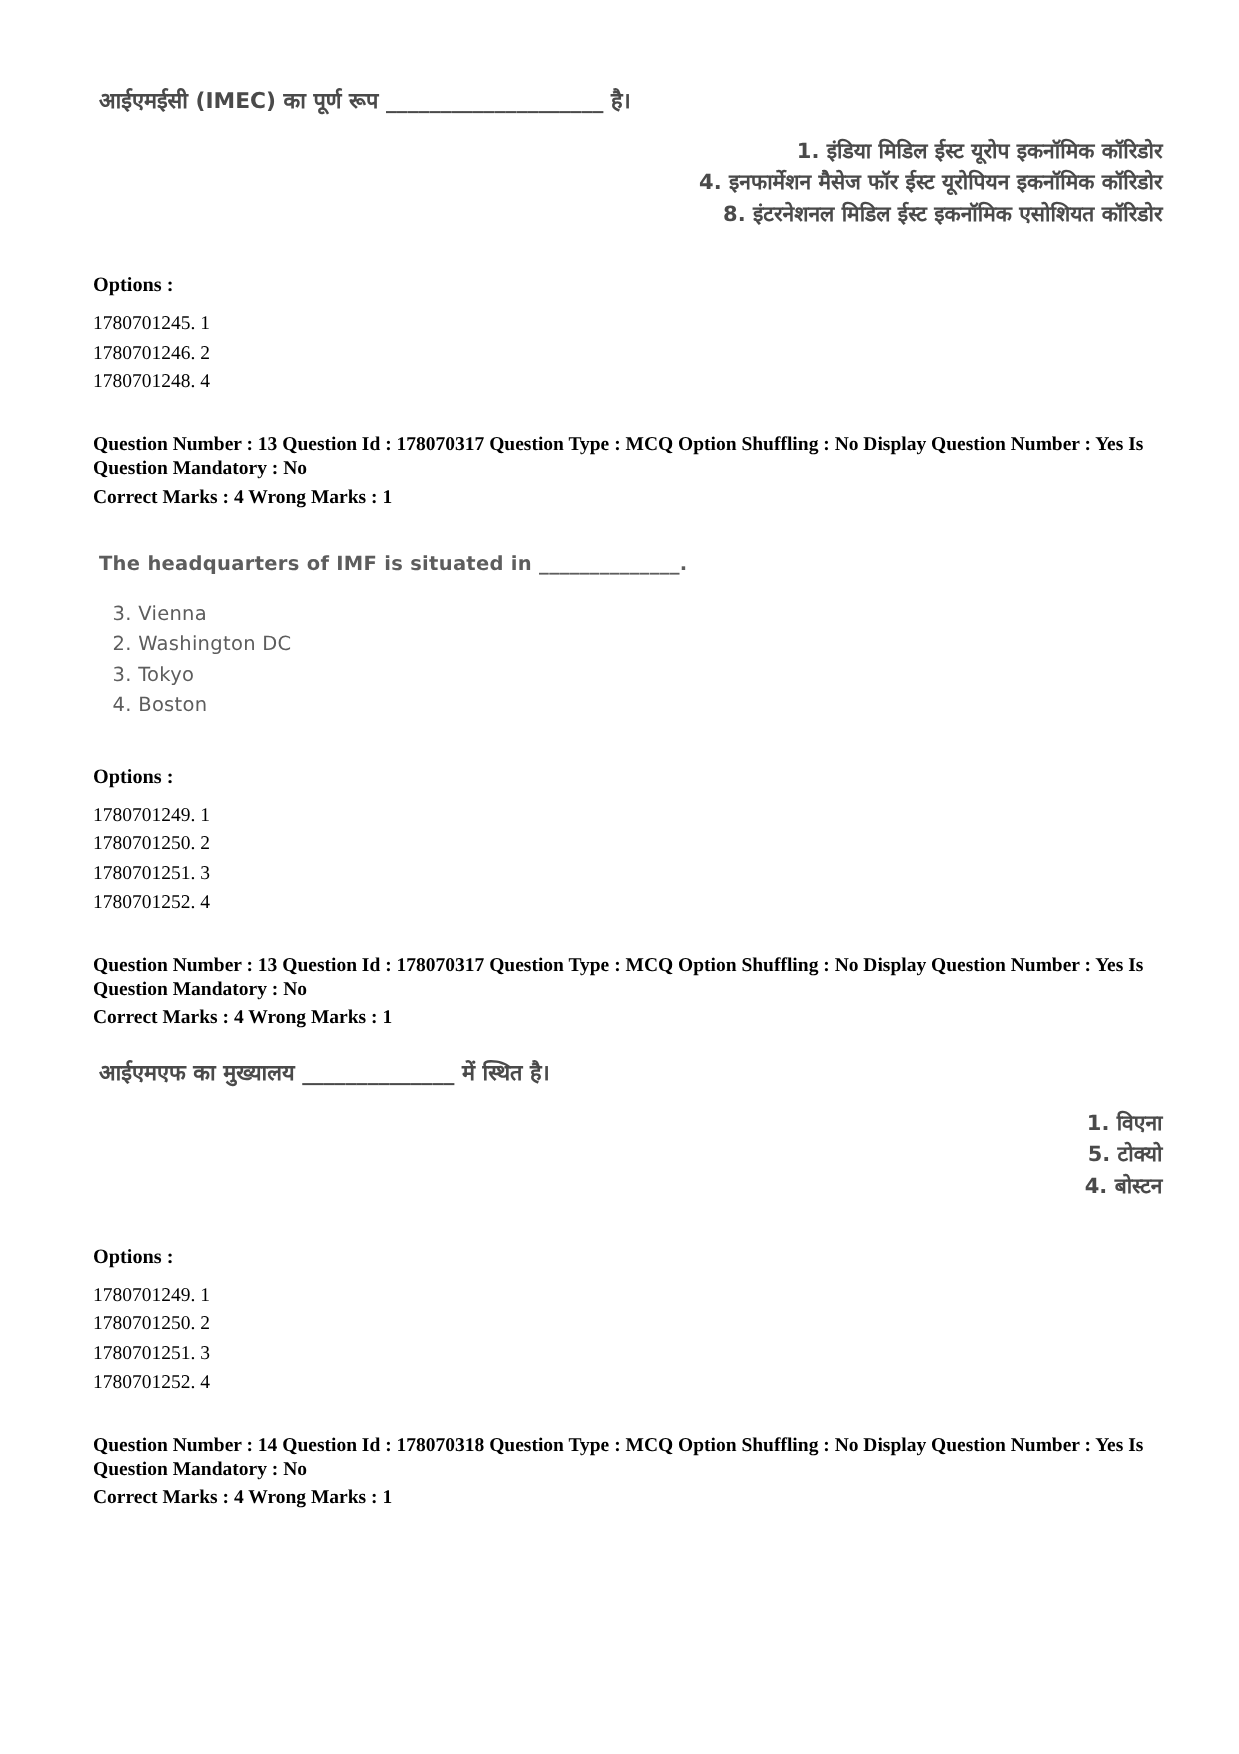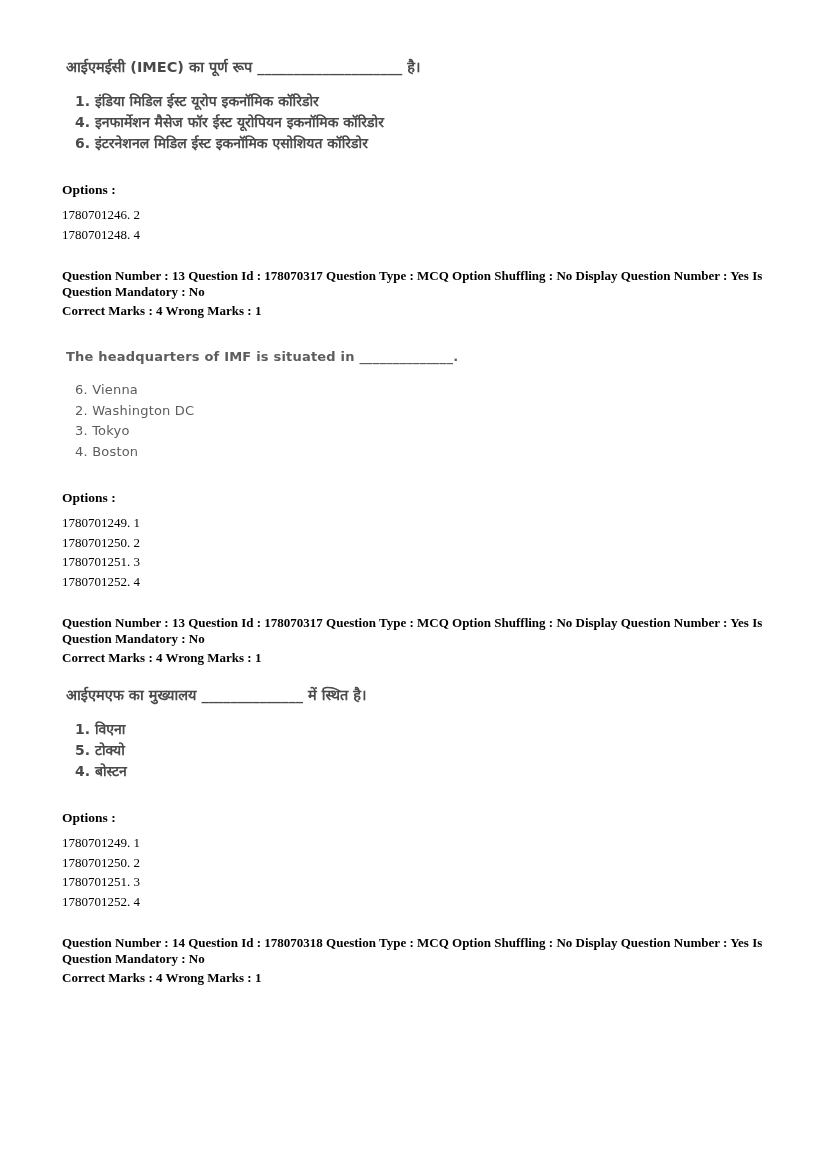--- a/index.html
+++ b/index.html
@@ -42,6 +42,7 @@
     font-size: 14px;
     font-weight: 600;
     line-height: 21px;
+    text-align: right;
   }
   .q-block.english .choice {
     font-size: 13px;

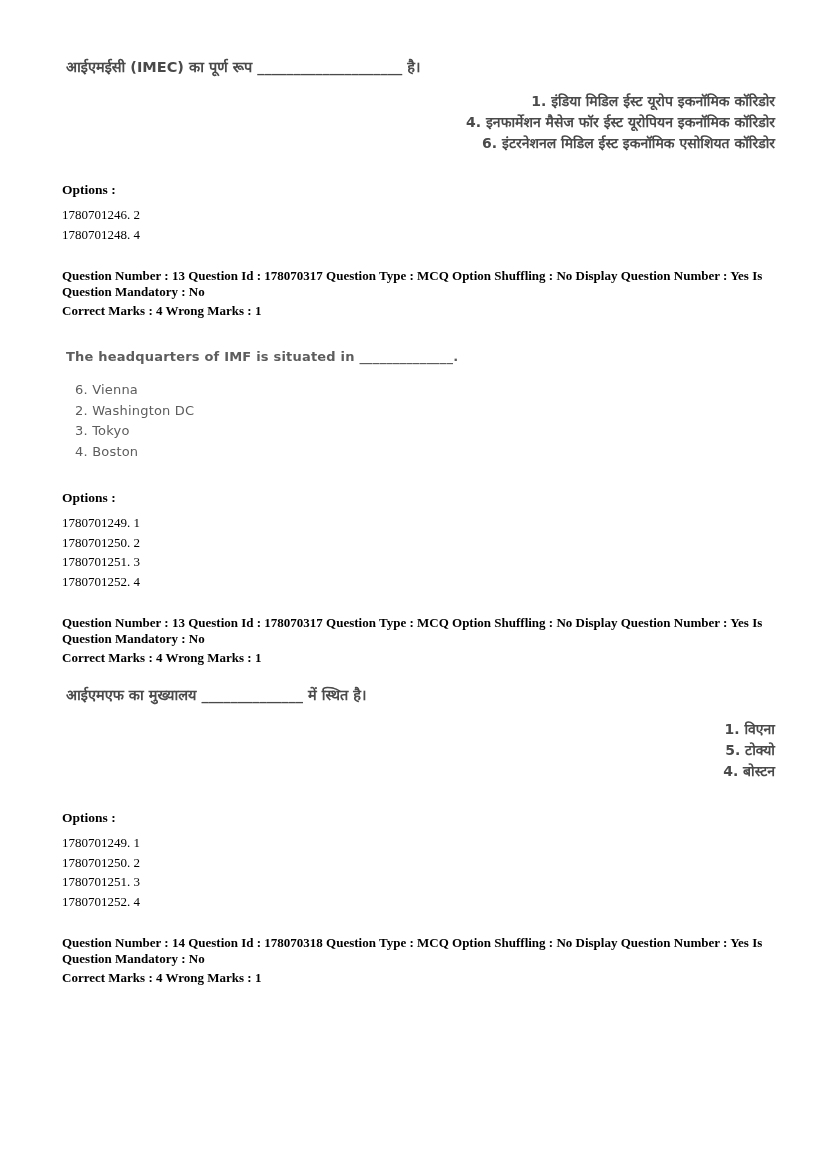--- a/index.html
+++ b/index.html
@@ -91,7 +91,7 @@
     <div class="choices">
       <div class="choice">1. इंडिया मिडिल ईस्ट यूरोप इकनॉमिक कॉरिडोर</div>
       <div class="choice">4. इनफार्मेशन मैसेज फॉर ईस्ट यूरोपियन इकनॉमिक कॉरिडोर</div>
-      <div class="choice">6. इंटरनेशनल मिडिल ईस्ट इकनॉमिक एसोशियत कॉरिडोर</div>
+      <div class="choice">8. इंटरनेशनल मिडिल ईस्ट इकनॉमिक एसोशियत कॉरिडोर</div>
     </div>
   </section>
 

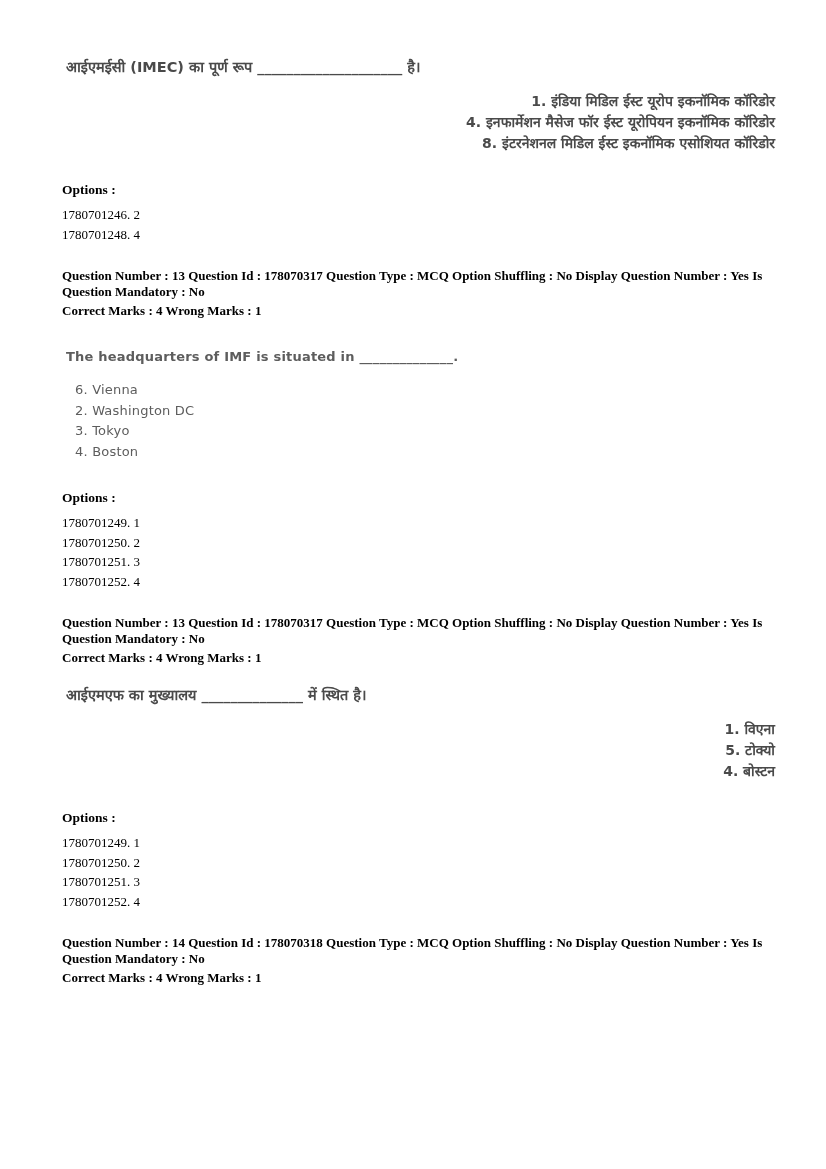--- a/index.html
+++ b/index.html
@@ -97,6 +97,7 @@
 
   <section class="opts-block">
     <div class="opts-label">Options :</div>
+    <div class="opt-id">1780701245. 1</div>
     <div class="opt-id">1780701246. 2</div>
     <div class="opt-id">1780701248. 4</div>
   </section>

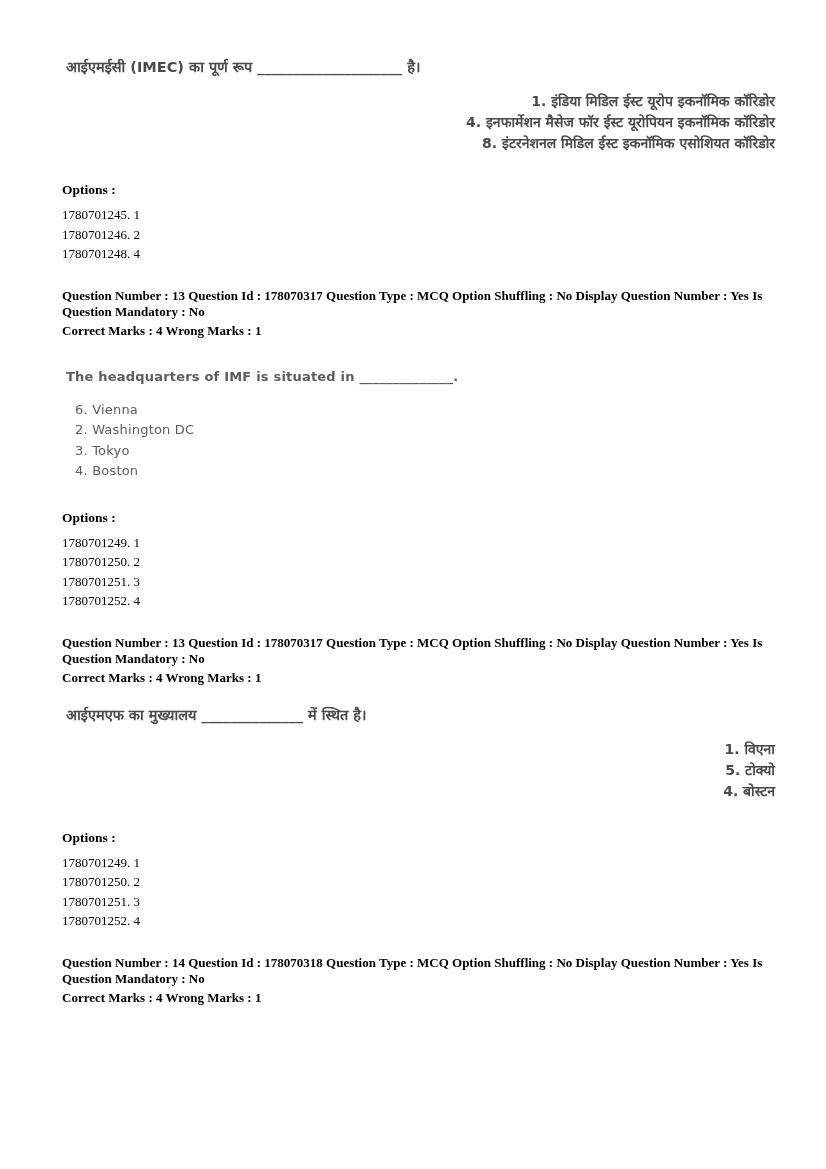--- a/index.html
+++ b/index.html
@@ -110,7 +110,7 @@
   <section class="q-block english">
     <div class="q-text">The headquarters of IMF is situated in ______________.</div>
     <div class="choices">
-      <div class="choice">6. Vienna</div>
+      <div class="choice">3. Vienna</div>
       <div class="choice">2. Washington DC</div>
       <div class="choice">3. Tokyo</div>
       <div class="choice">4. Boston</div>

